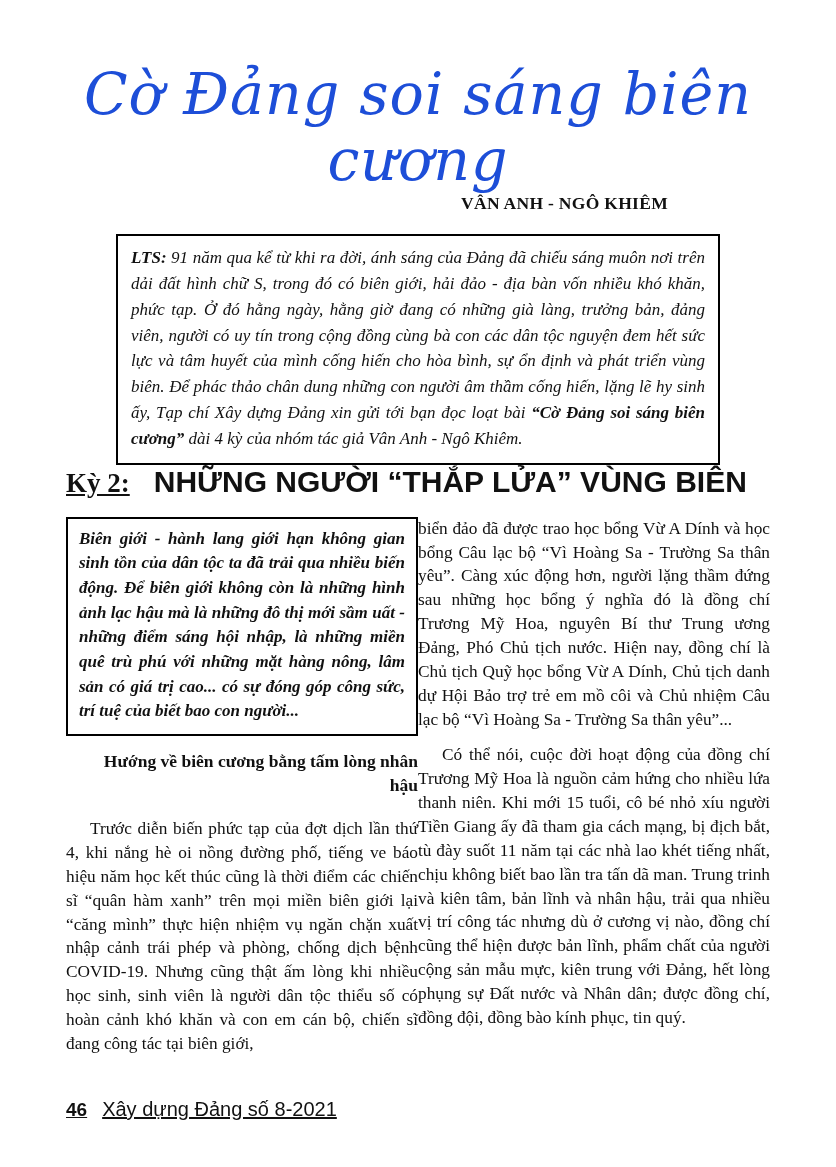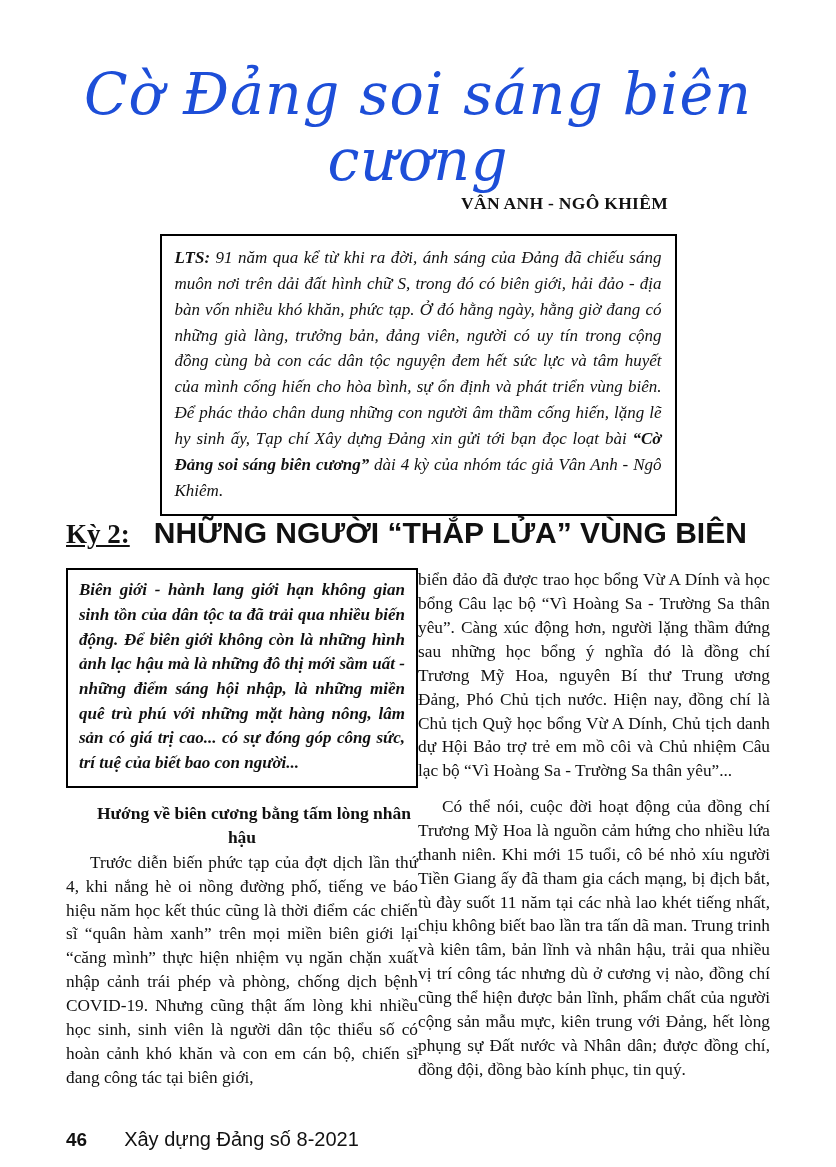--- a/index.html
+++ b/index.html
@@ -57,7 +57,7 @@
 
   
   .lts-box {
-    width: 517px;
+    width: 604px;
     margin: 20px auto 0 auto;
     border: 2px solid #000;
     padding: 9px 13px 11px 13px;

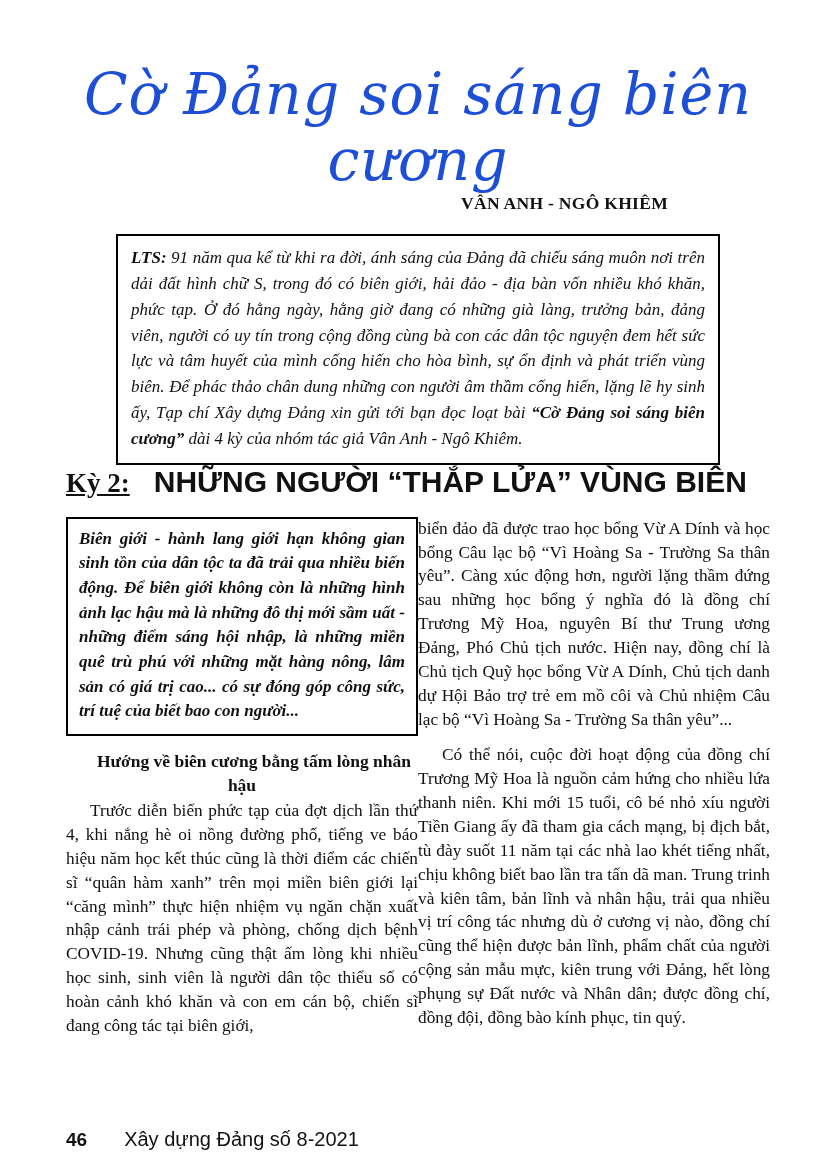--- a/index.html
+++ b/index.html
@@ -113,8 +113,8 @@
     font-weight: bold;
     line-height: 1.38;
     text-indent: 24px;
-    margin-bottom: 2px;
-    text-align: center;
+    margin-bottom: 20px;
+    text-align: right;
   }
 
   .body-par {

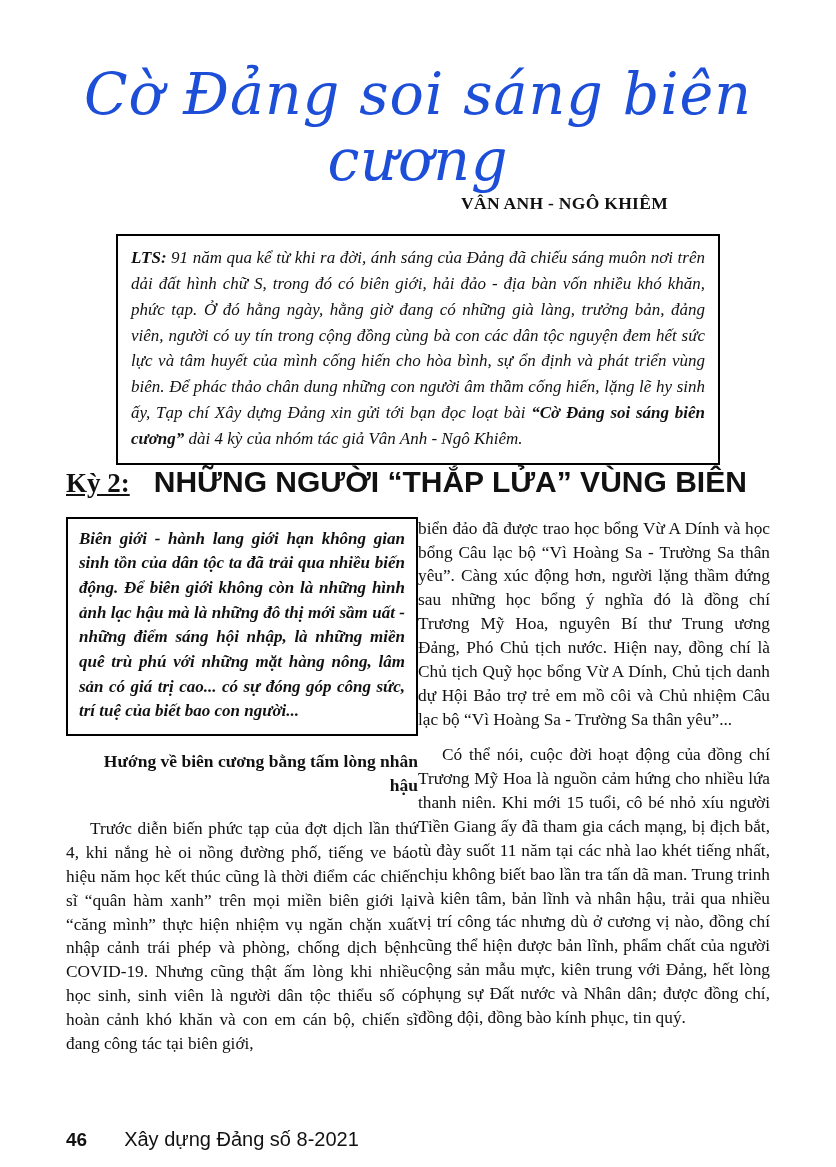--- a/index.html
+++ b/index.html
@@ -129,11 +129,12 @@
   .page-footer {
     position: absolute;
     left: 66px;
-    bottom: 16px;
+    bottom: 46px;
     display: flex;
     align-items: baseline;
-    gap: 25px;
+    gap: 3px;
     font-family: "Liberation Sans", sans-serif;
+    text-decoration: underline;
   }
   .page-number { font-size: 19px; font-weight: bold; }
   .journal-line { font-size: 20px; margin-left: 12px; }

